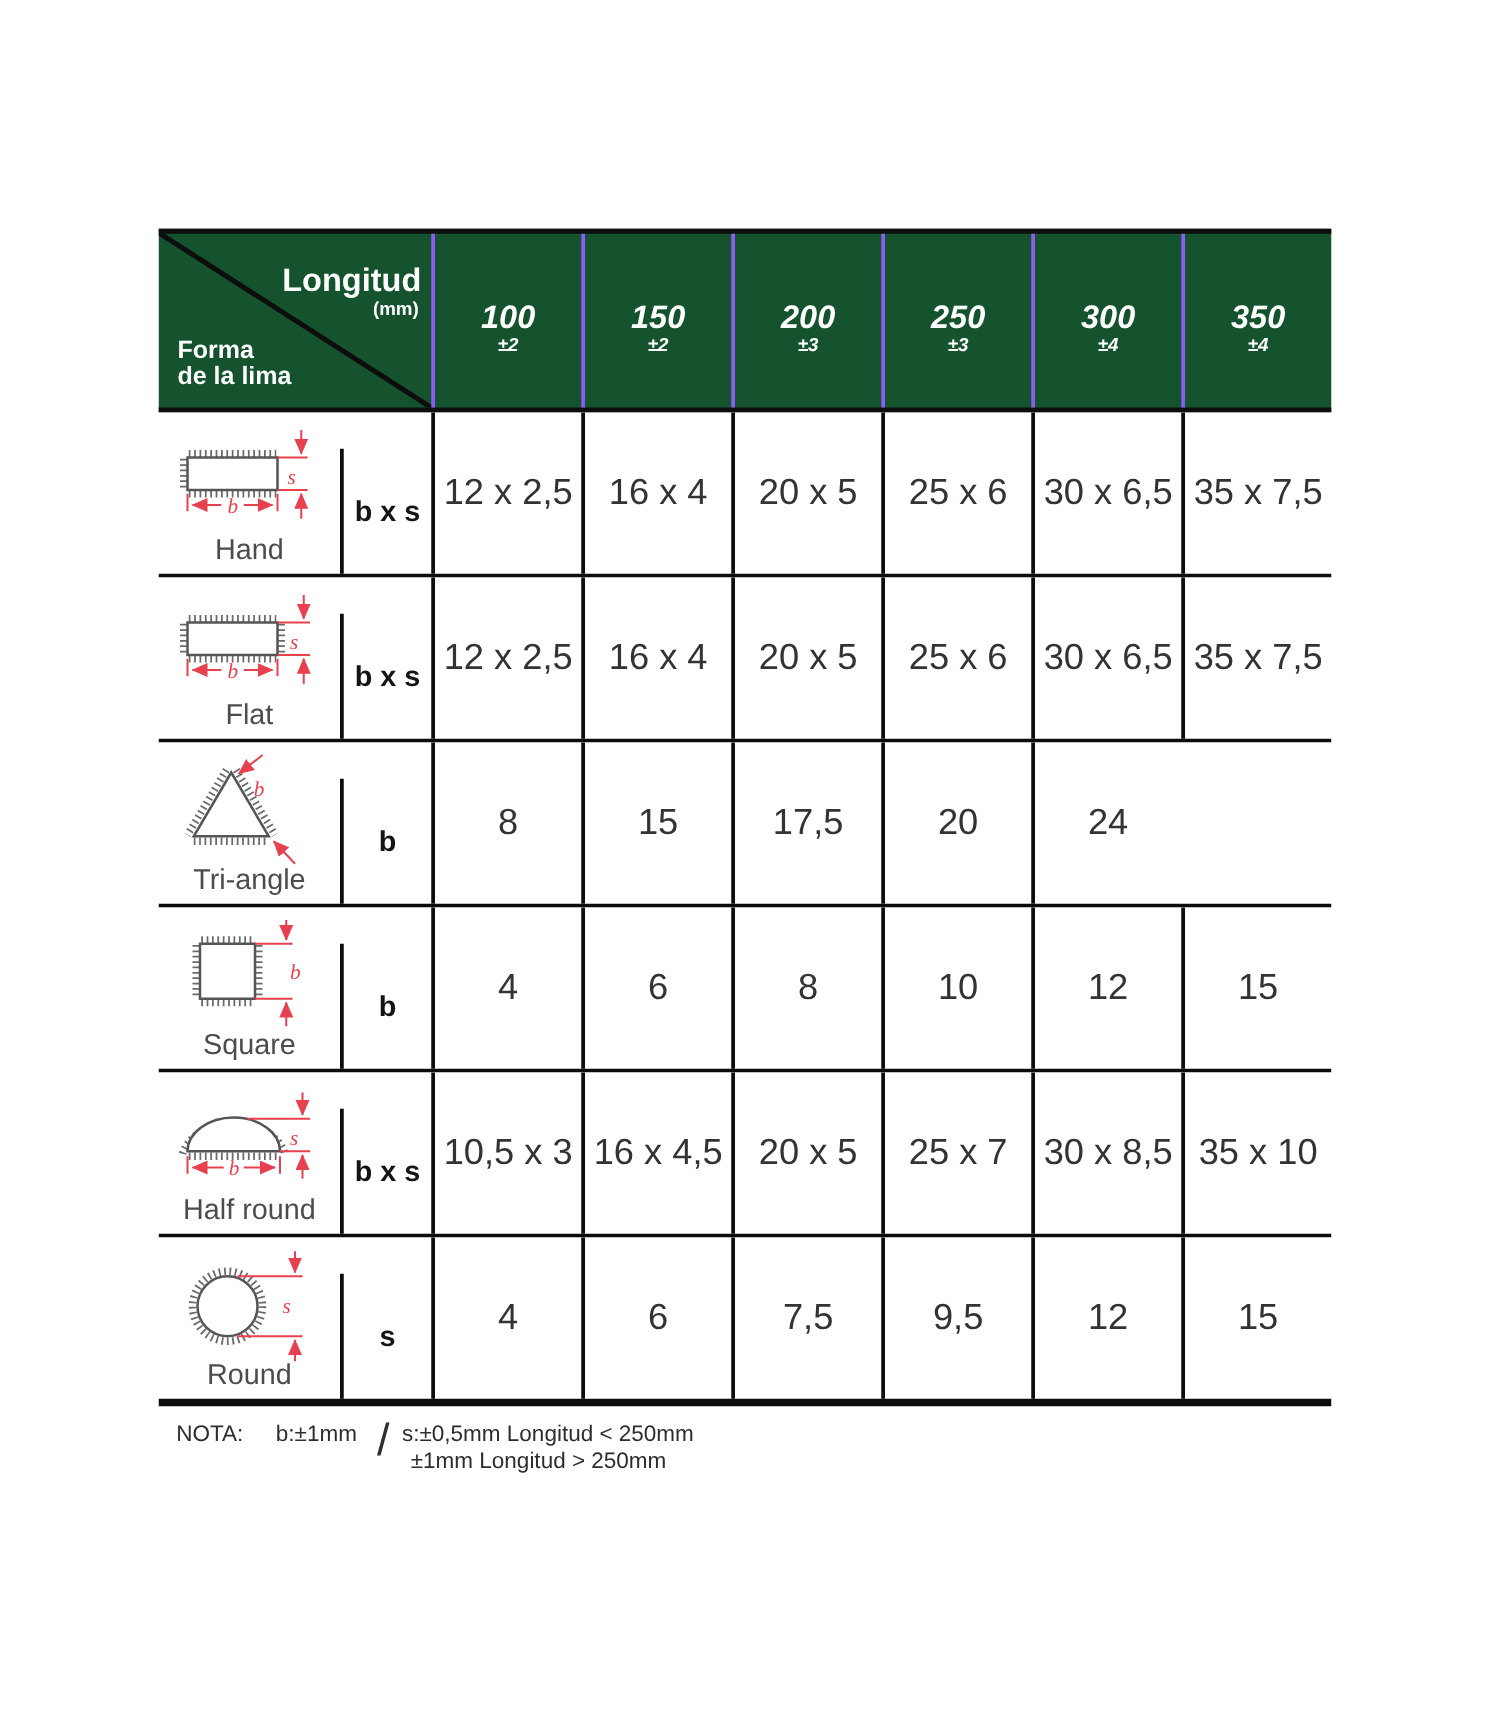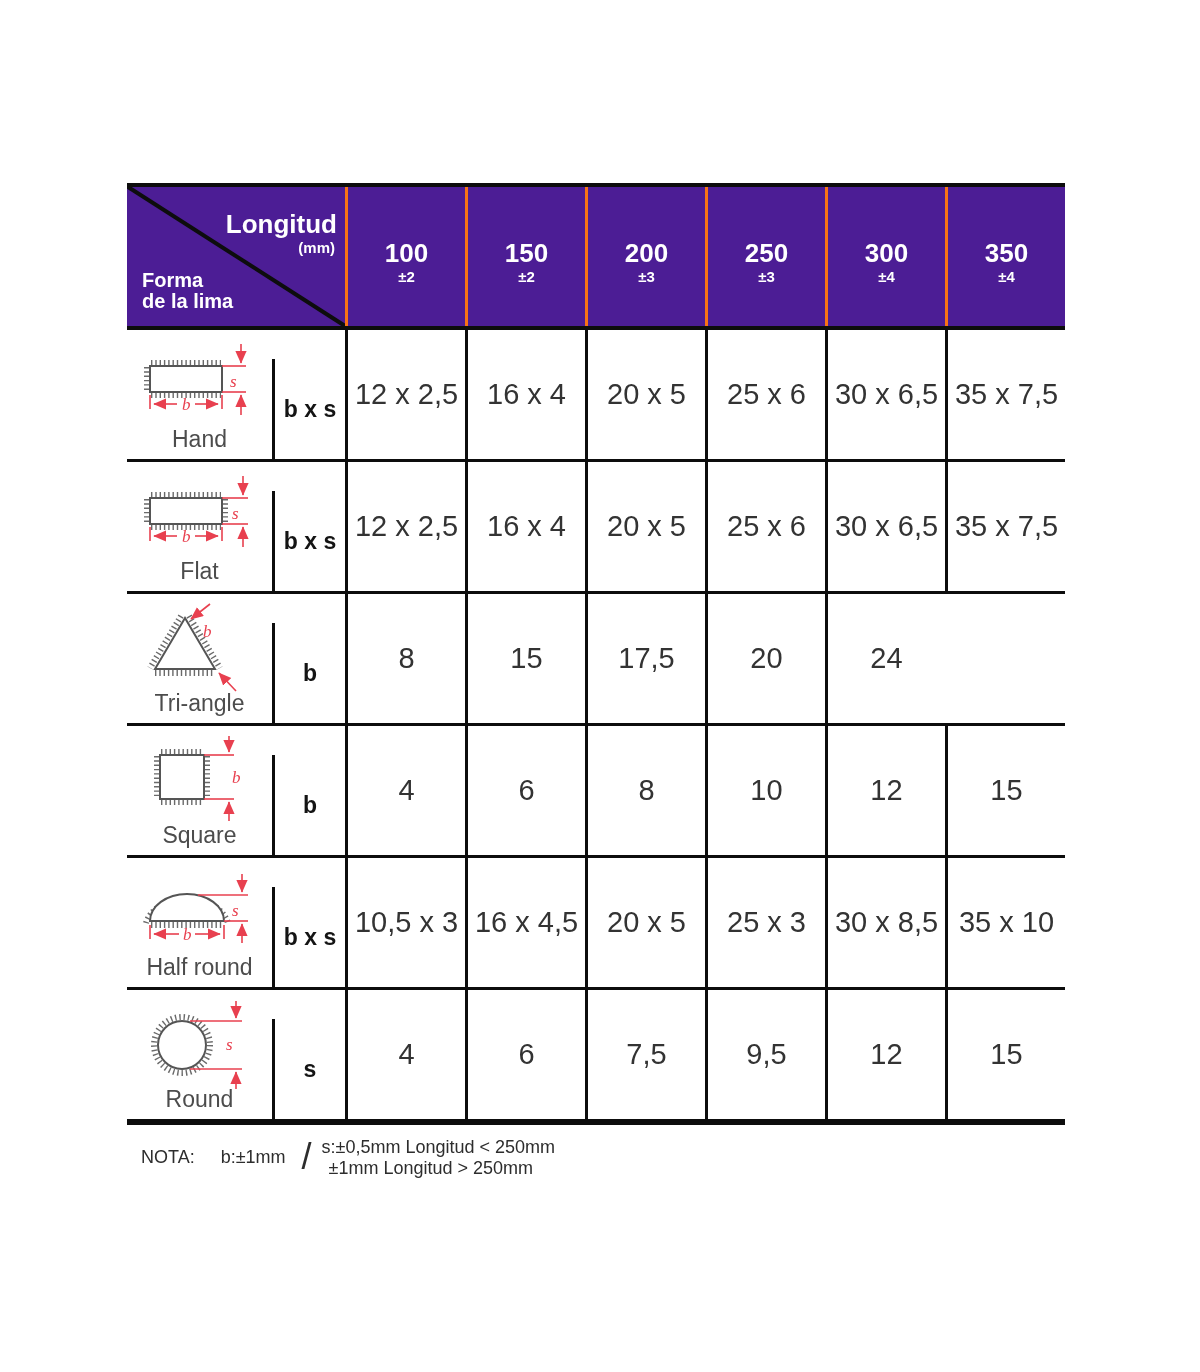--- a/index.html
+++ b/index.html
@@ -14,7 +14,7 @@
   .t-header {
     display:grid; grid-template-columns:218px repeat(6,120px);
     height:147px; box-sizing:border-box;
-    background:#4c1d95;
+    background:#14532d;
     border-top:4px solid #0d0d0d; border-bottom:4px solid #0d0d0d;
   }
   .corner { position:relative; }

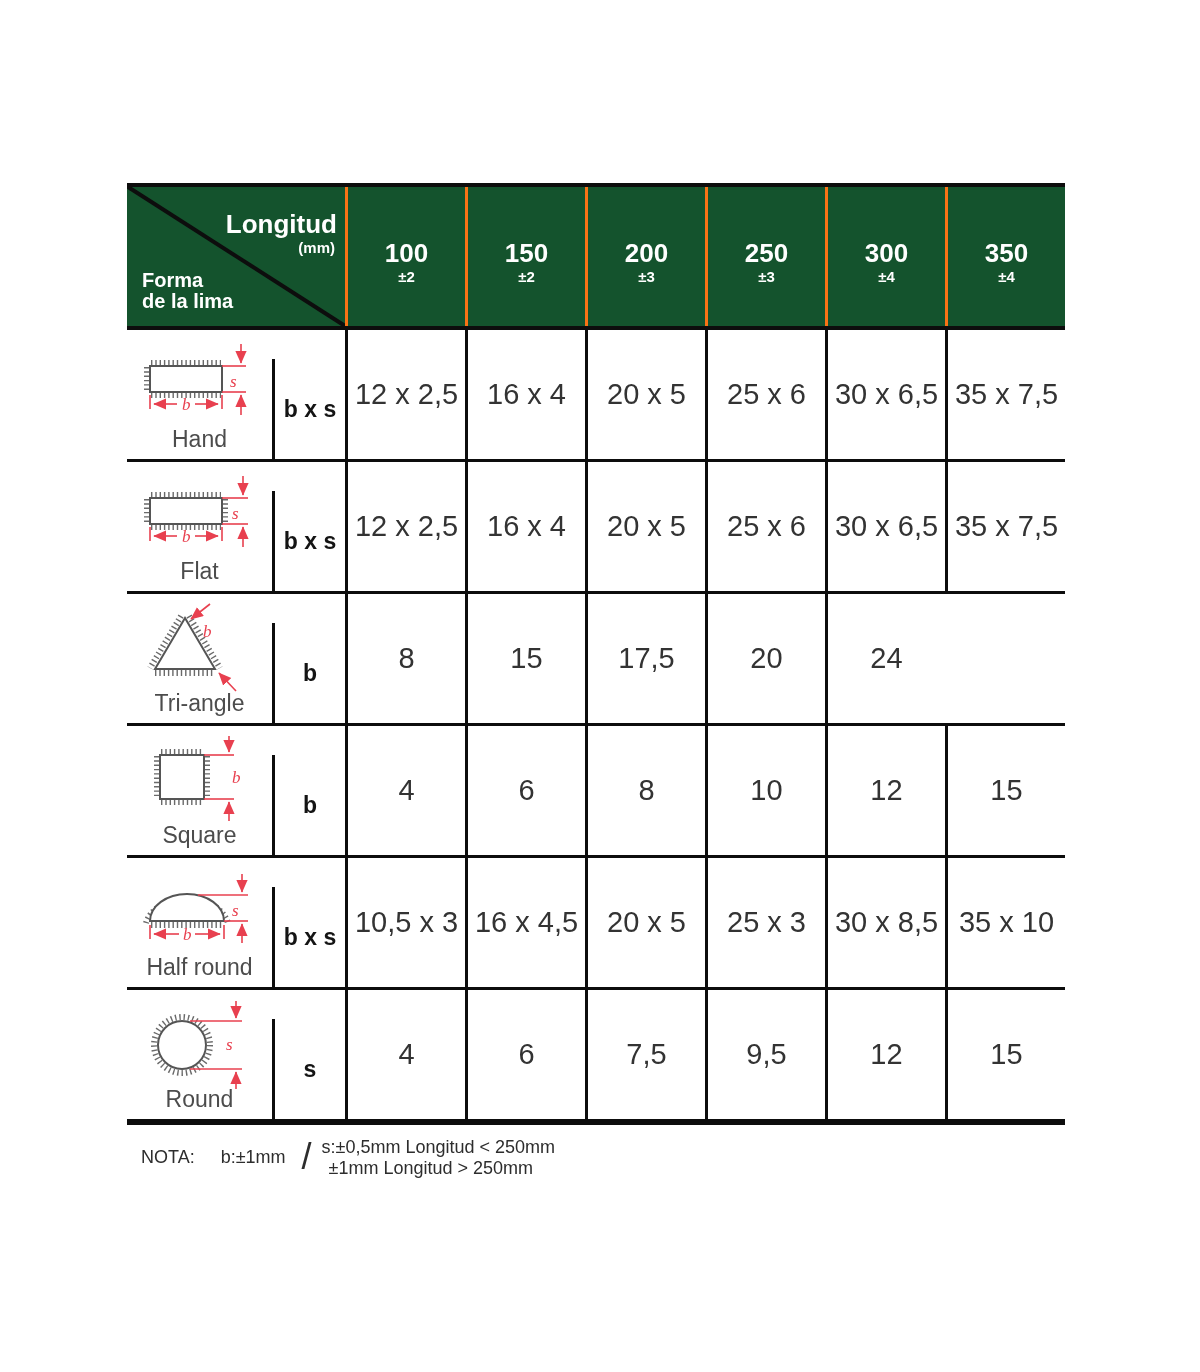--- a/index.html
+++ b/index.html
@@ -23,9 +23,9 @@
   .corner-unit  { position:absolute; right:10px; top:52px; color:#fff; font-weight:bold; font-size:15px; }
   .corner-forma { position:absolute; left:15px; bottom:14px; color:#fff; font-weight:bold; font-size:20px; line-height:1.05; }
   .col-head {
-    border-left:3px solid #f97316; box-sizing:border-box;
+    border-left:3px solid #8b5cf6; box-sizing:border-box;
     display:flex; flex-direction:column; align-items:center; justify-content:center;
-    padding-top:12px; color:#ffffff;
+    padding-top:12px; color:#ffffff;font-style:italic;
   }
   .col-head .len { font-size:26px; font-weight:bold; line-height:1; }
   .col-head .tol { font-size:15px; font-weight:bold; margin-top:2px; }

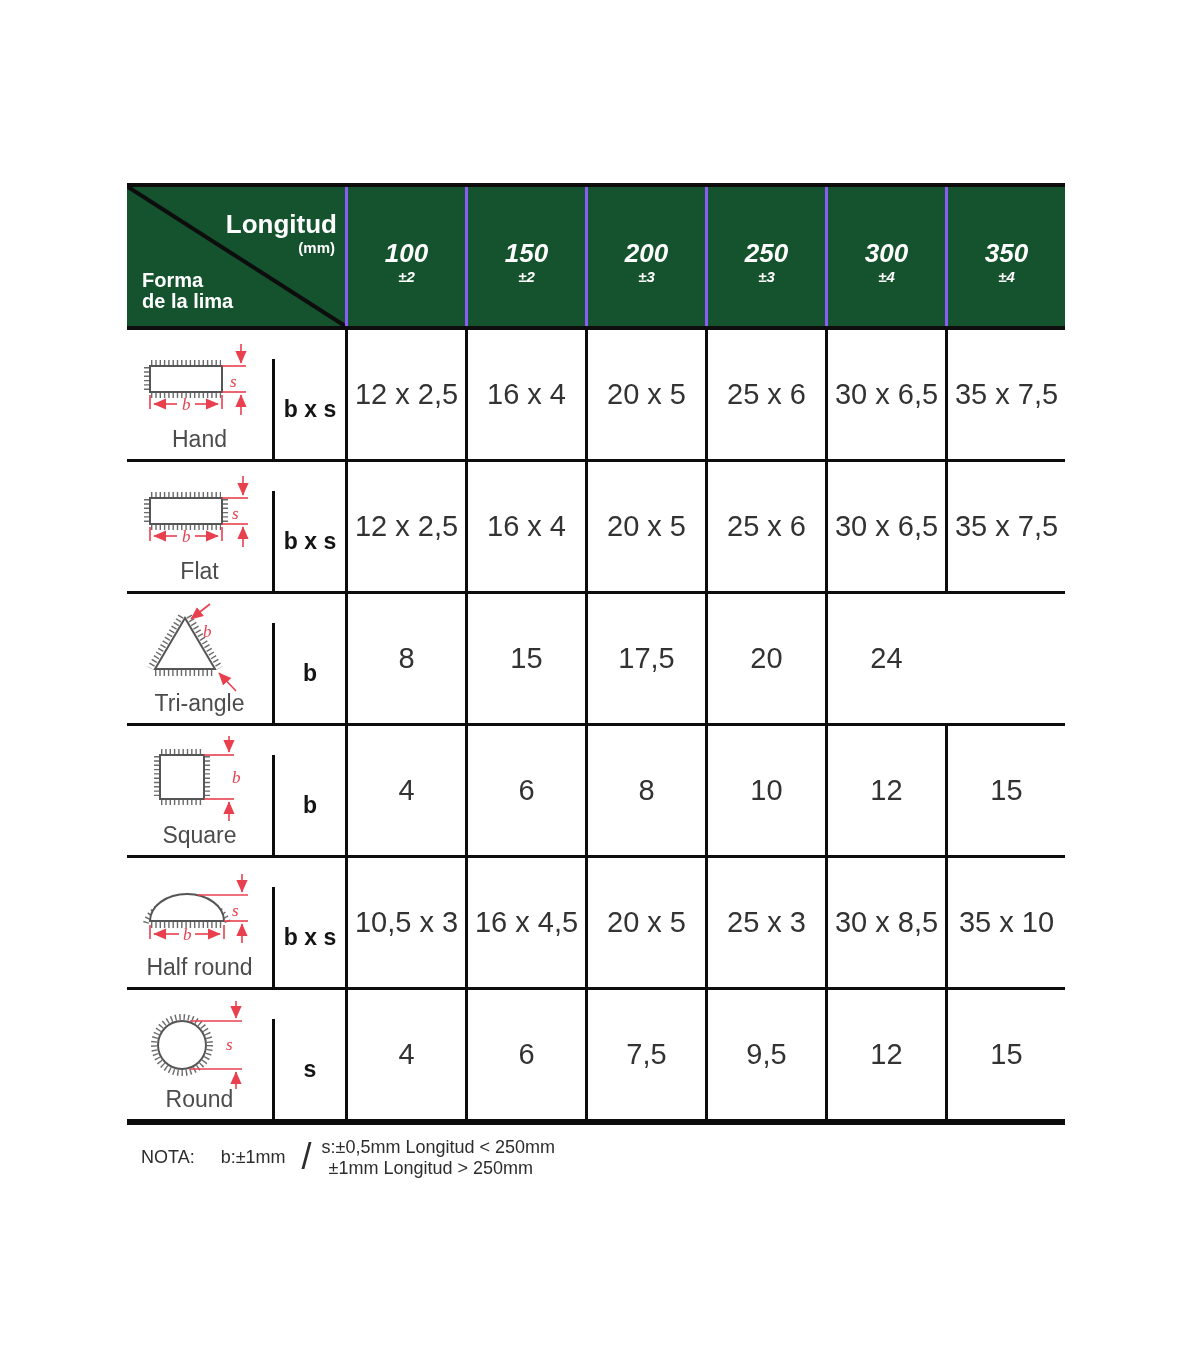--- a/index.html
+++ b/index.html
@@ -256,7 +256,7 @@
       <div class="cell value-cell">10,5 x 3</div>
       <div class="cell value-cell">16 x 4,5</div>
       <div class="cell value-cell">20 x 5</div>
-      <div class="cell value-cell">25 x 3</div>
+      <div class="cell value-cell">25 x 7</div>
       <div class="cell value-cell">30 x 8,5</div>
       <div class="cell value-cell">35 x 10</div>
     </div>

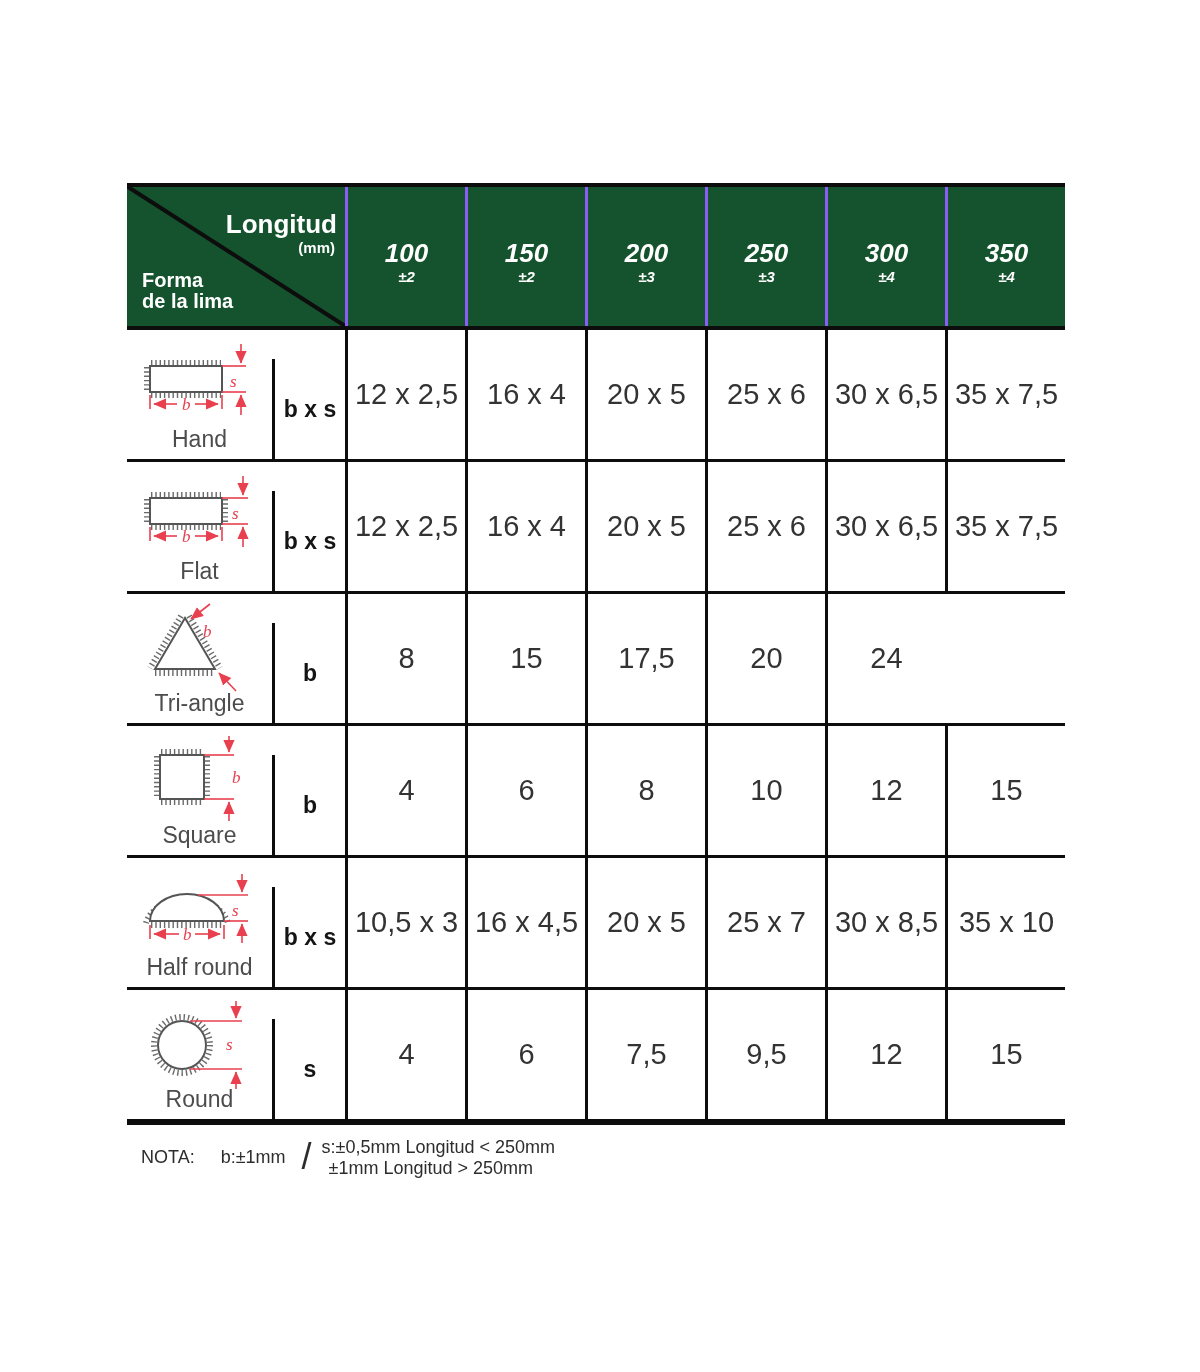--- a/index.html
+++ b/index.html
@@ -52,7 +52,7 @@
   .redtxt{ fill:#e8404f; font-style:italic; font-family:"Liberation Serif", serif; font-size:17px; }
 
   
-  .note { position:absolute; left:141px; top:1137px; display:flex; align-items:center; color:#2d2d2d; font-size:18px; }
+  .note { position:absolute; left:141px; top:1137px; display:flex; align-items:flex-start; color:#2d2d2d; font-size:18px; }
   .note .prefix { margin-right:26px; }
   .note .btol   { margin-right:16px; }
   .note .slash  { font-size:36px; line-height:0.95; margin:-2px 10px 0 0; font-weight:400; }

